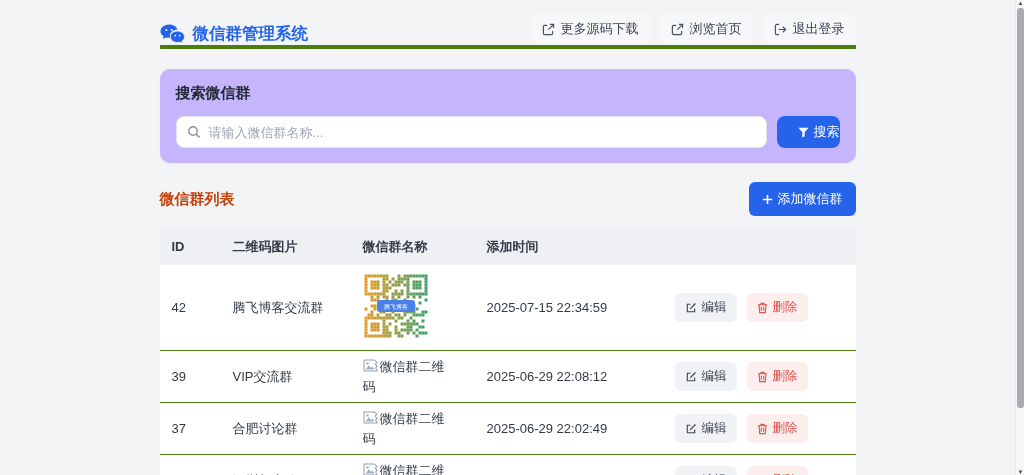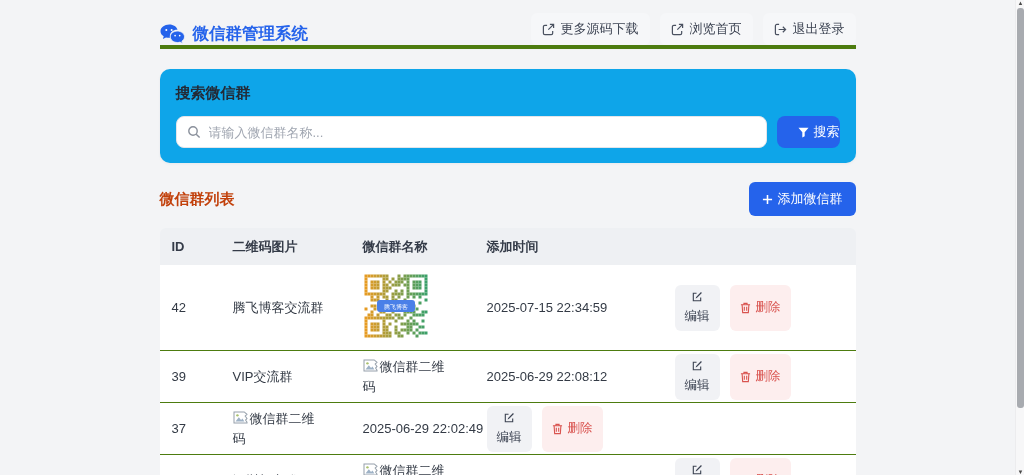--- a/index.html
+++ b/index.html
@@ -32,7 +32,7 @@
 
   
   .search-card {
-    background: #0ea5e9; border-radius: 10px; margin-top: 20px;
+    background: #c4b5fd; border-radius: 10px; margin-top: 20px;
     padding: 15px 16px 15px; box-shadow: 0 1px 3px rgba(20,30,60,.05);
   }
   .search-title { font-size: 15px; font-weight: bold; color: #232a36; }

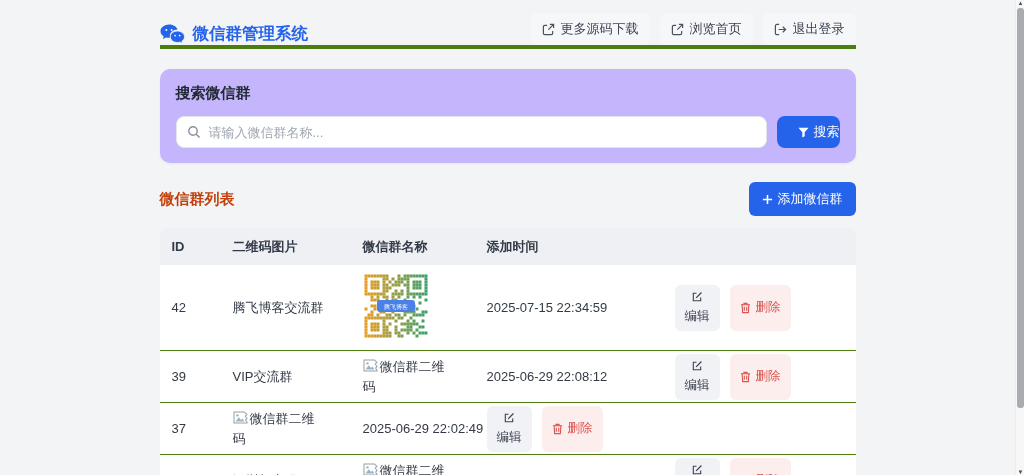--- a/index.html
+++ b/index.html
@@ -83,7 +83,7 @@
     border: none; border-radius: 6px; padding: 6px 10px;
     font-size: 12.5px; cursor: pointer; font-family: inherit;
   }
-  .btn-edit { background: #f1f2f5; color: #3c4352; flex-direction: column; }
+  .btn-edit { background: #f1f2f5; color: #3c4352; }
   .btn-delete { background: #fdeeee; color: #d9534f; }
 
   .broken { width: 94px; line-height: 1.5; font-size: 13px; color: #333a45; }

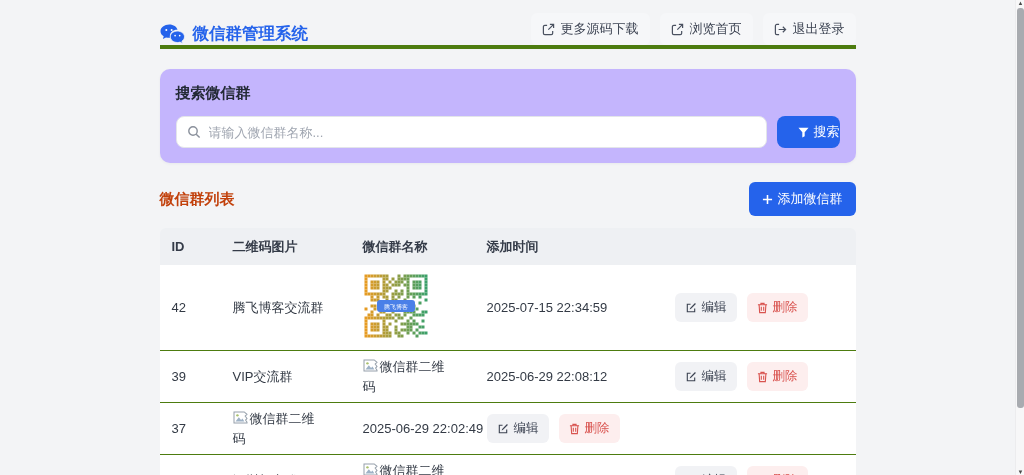--- a/index.html
+++ b/index.html
@@ -495,6 +495,7 @@
 
   <div class="t-row">
     <div>37</div>
+    <div>合肥讨论群</div>
     <div class="cell-qr">
               <div class="broken"><svg class="bi" width="15" height="13" viewBox="0 0 16 14">
                   <path d="M1 1h11l3 2.5-2 2 2 2.5-1.5 1.8 1.5 2.2v1H1z" fill="none" stroke="#96a0ab" stroke-width="1.1"></path>

